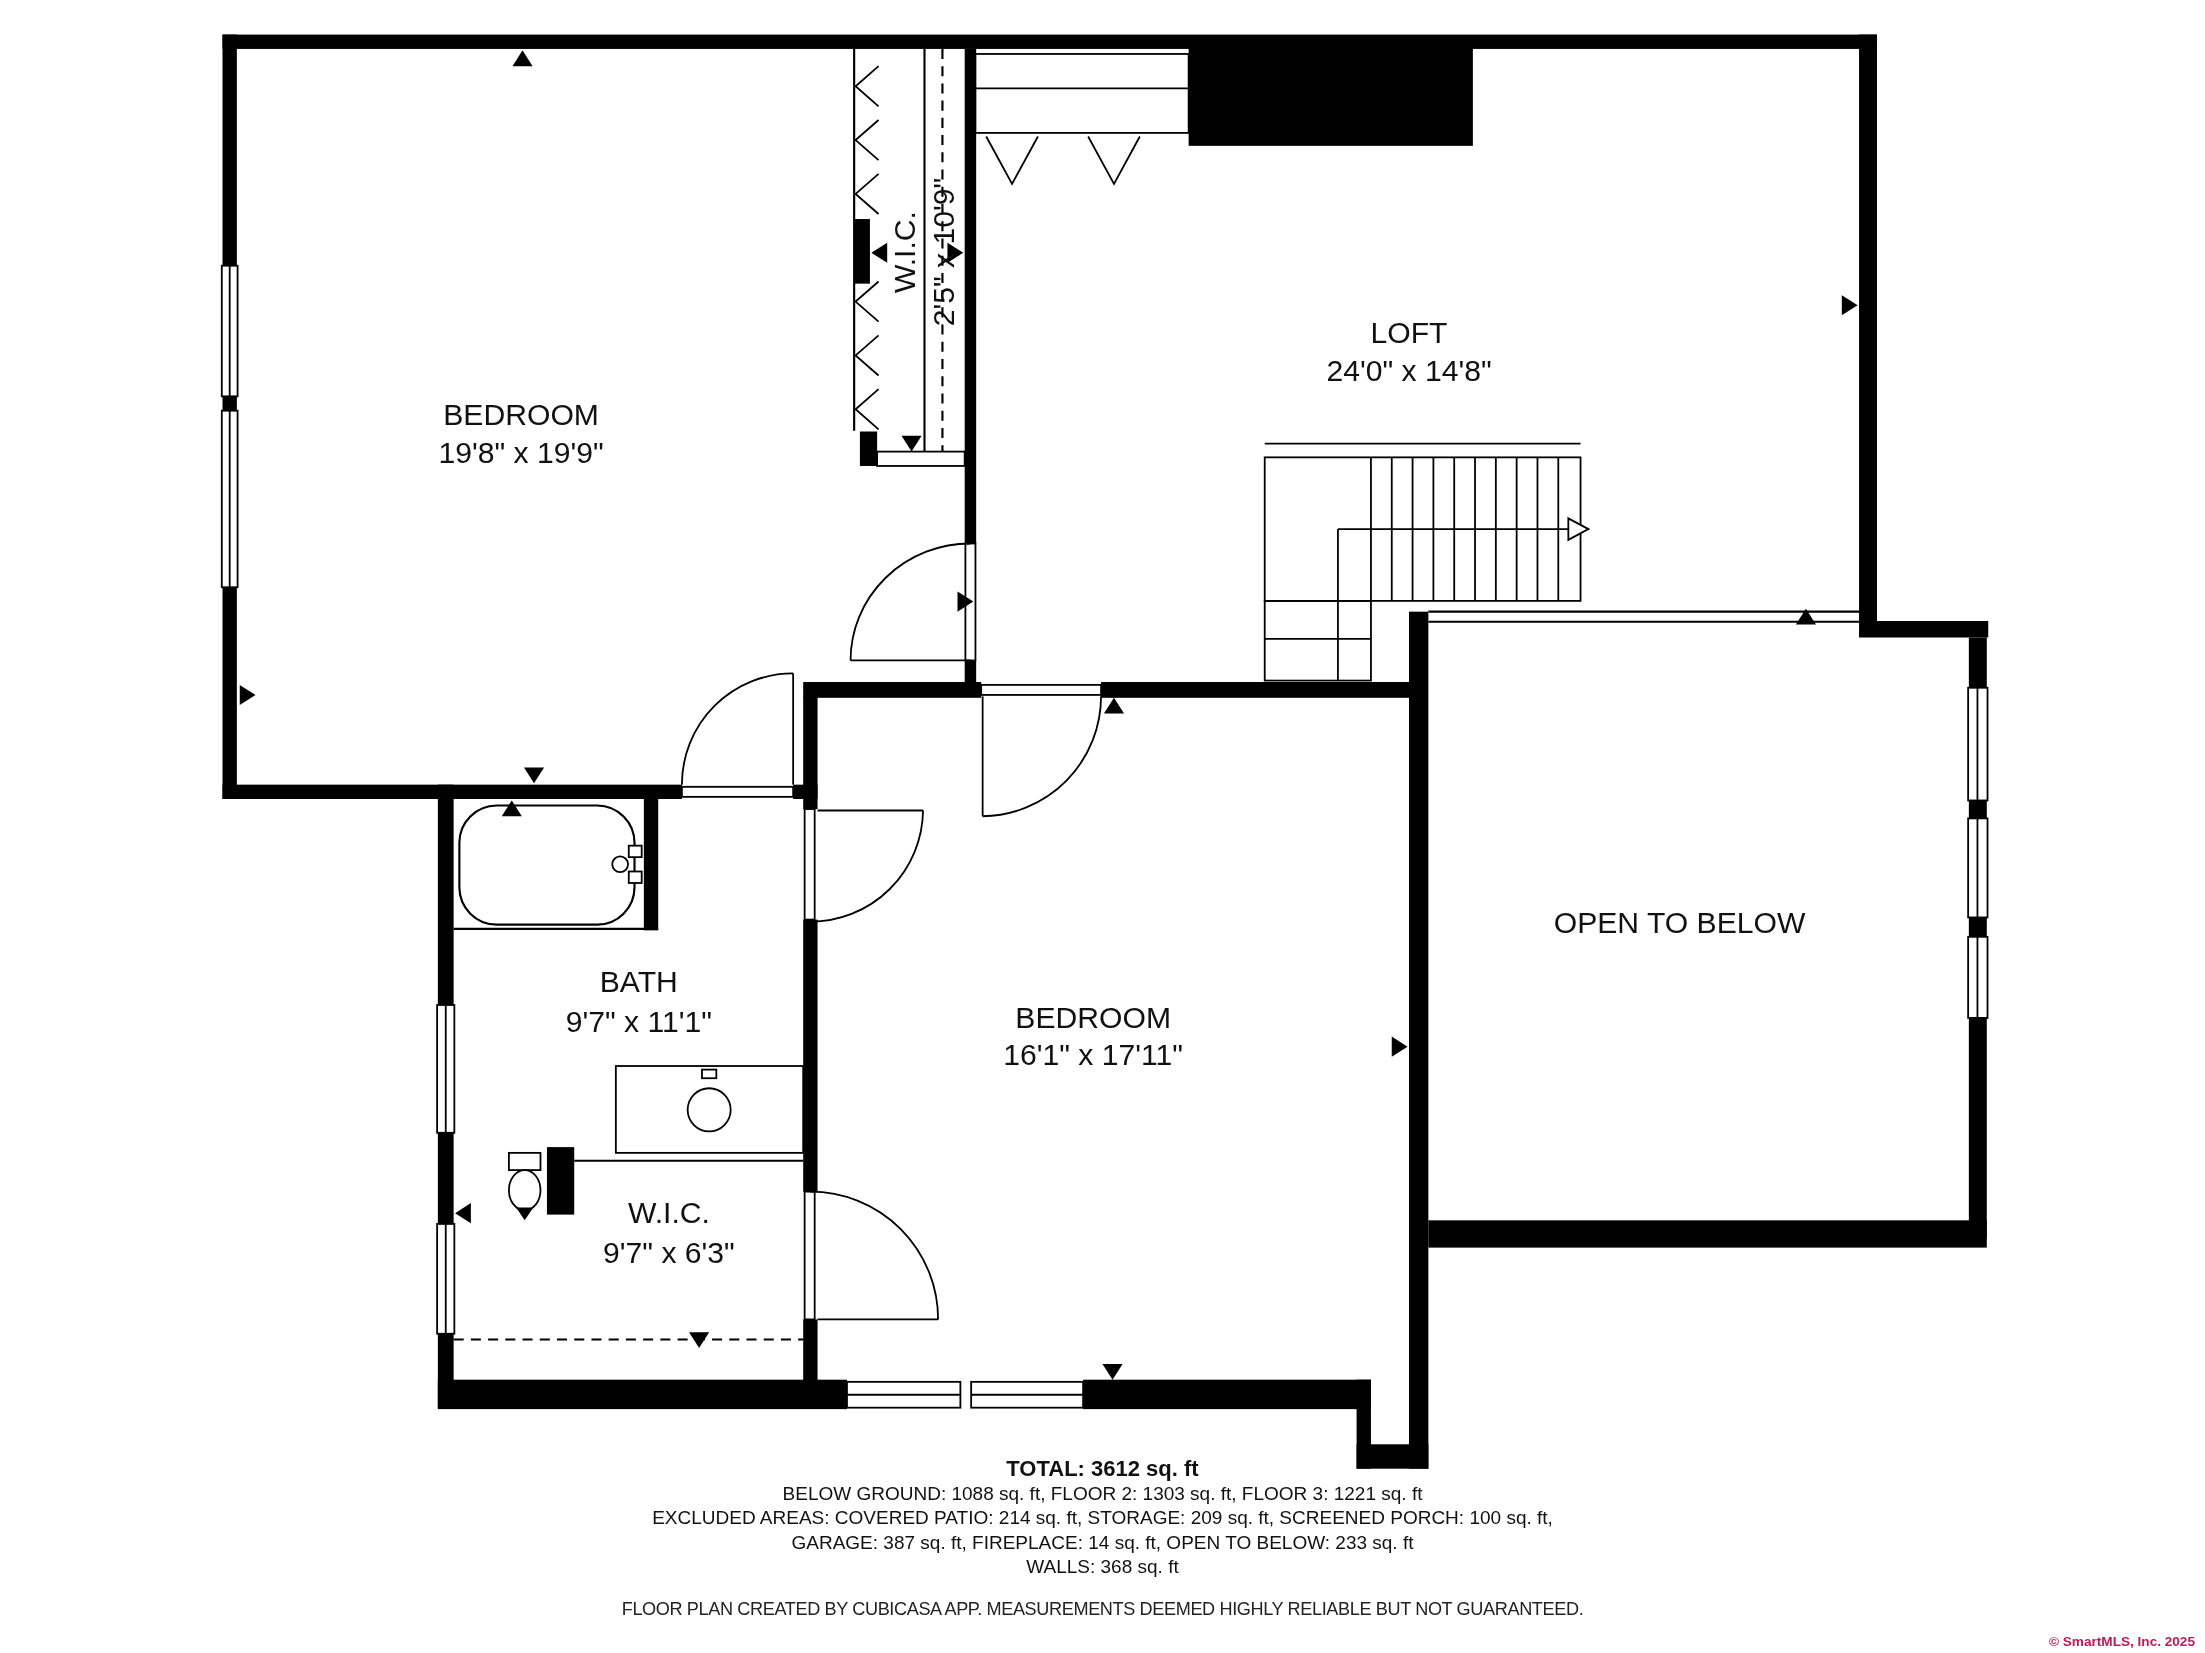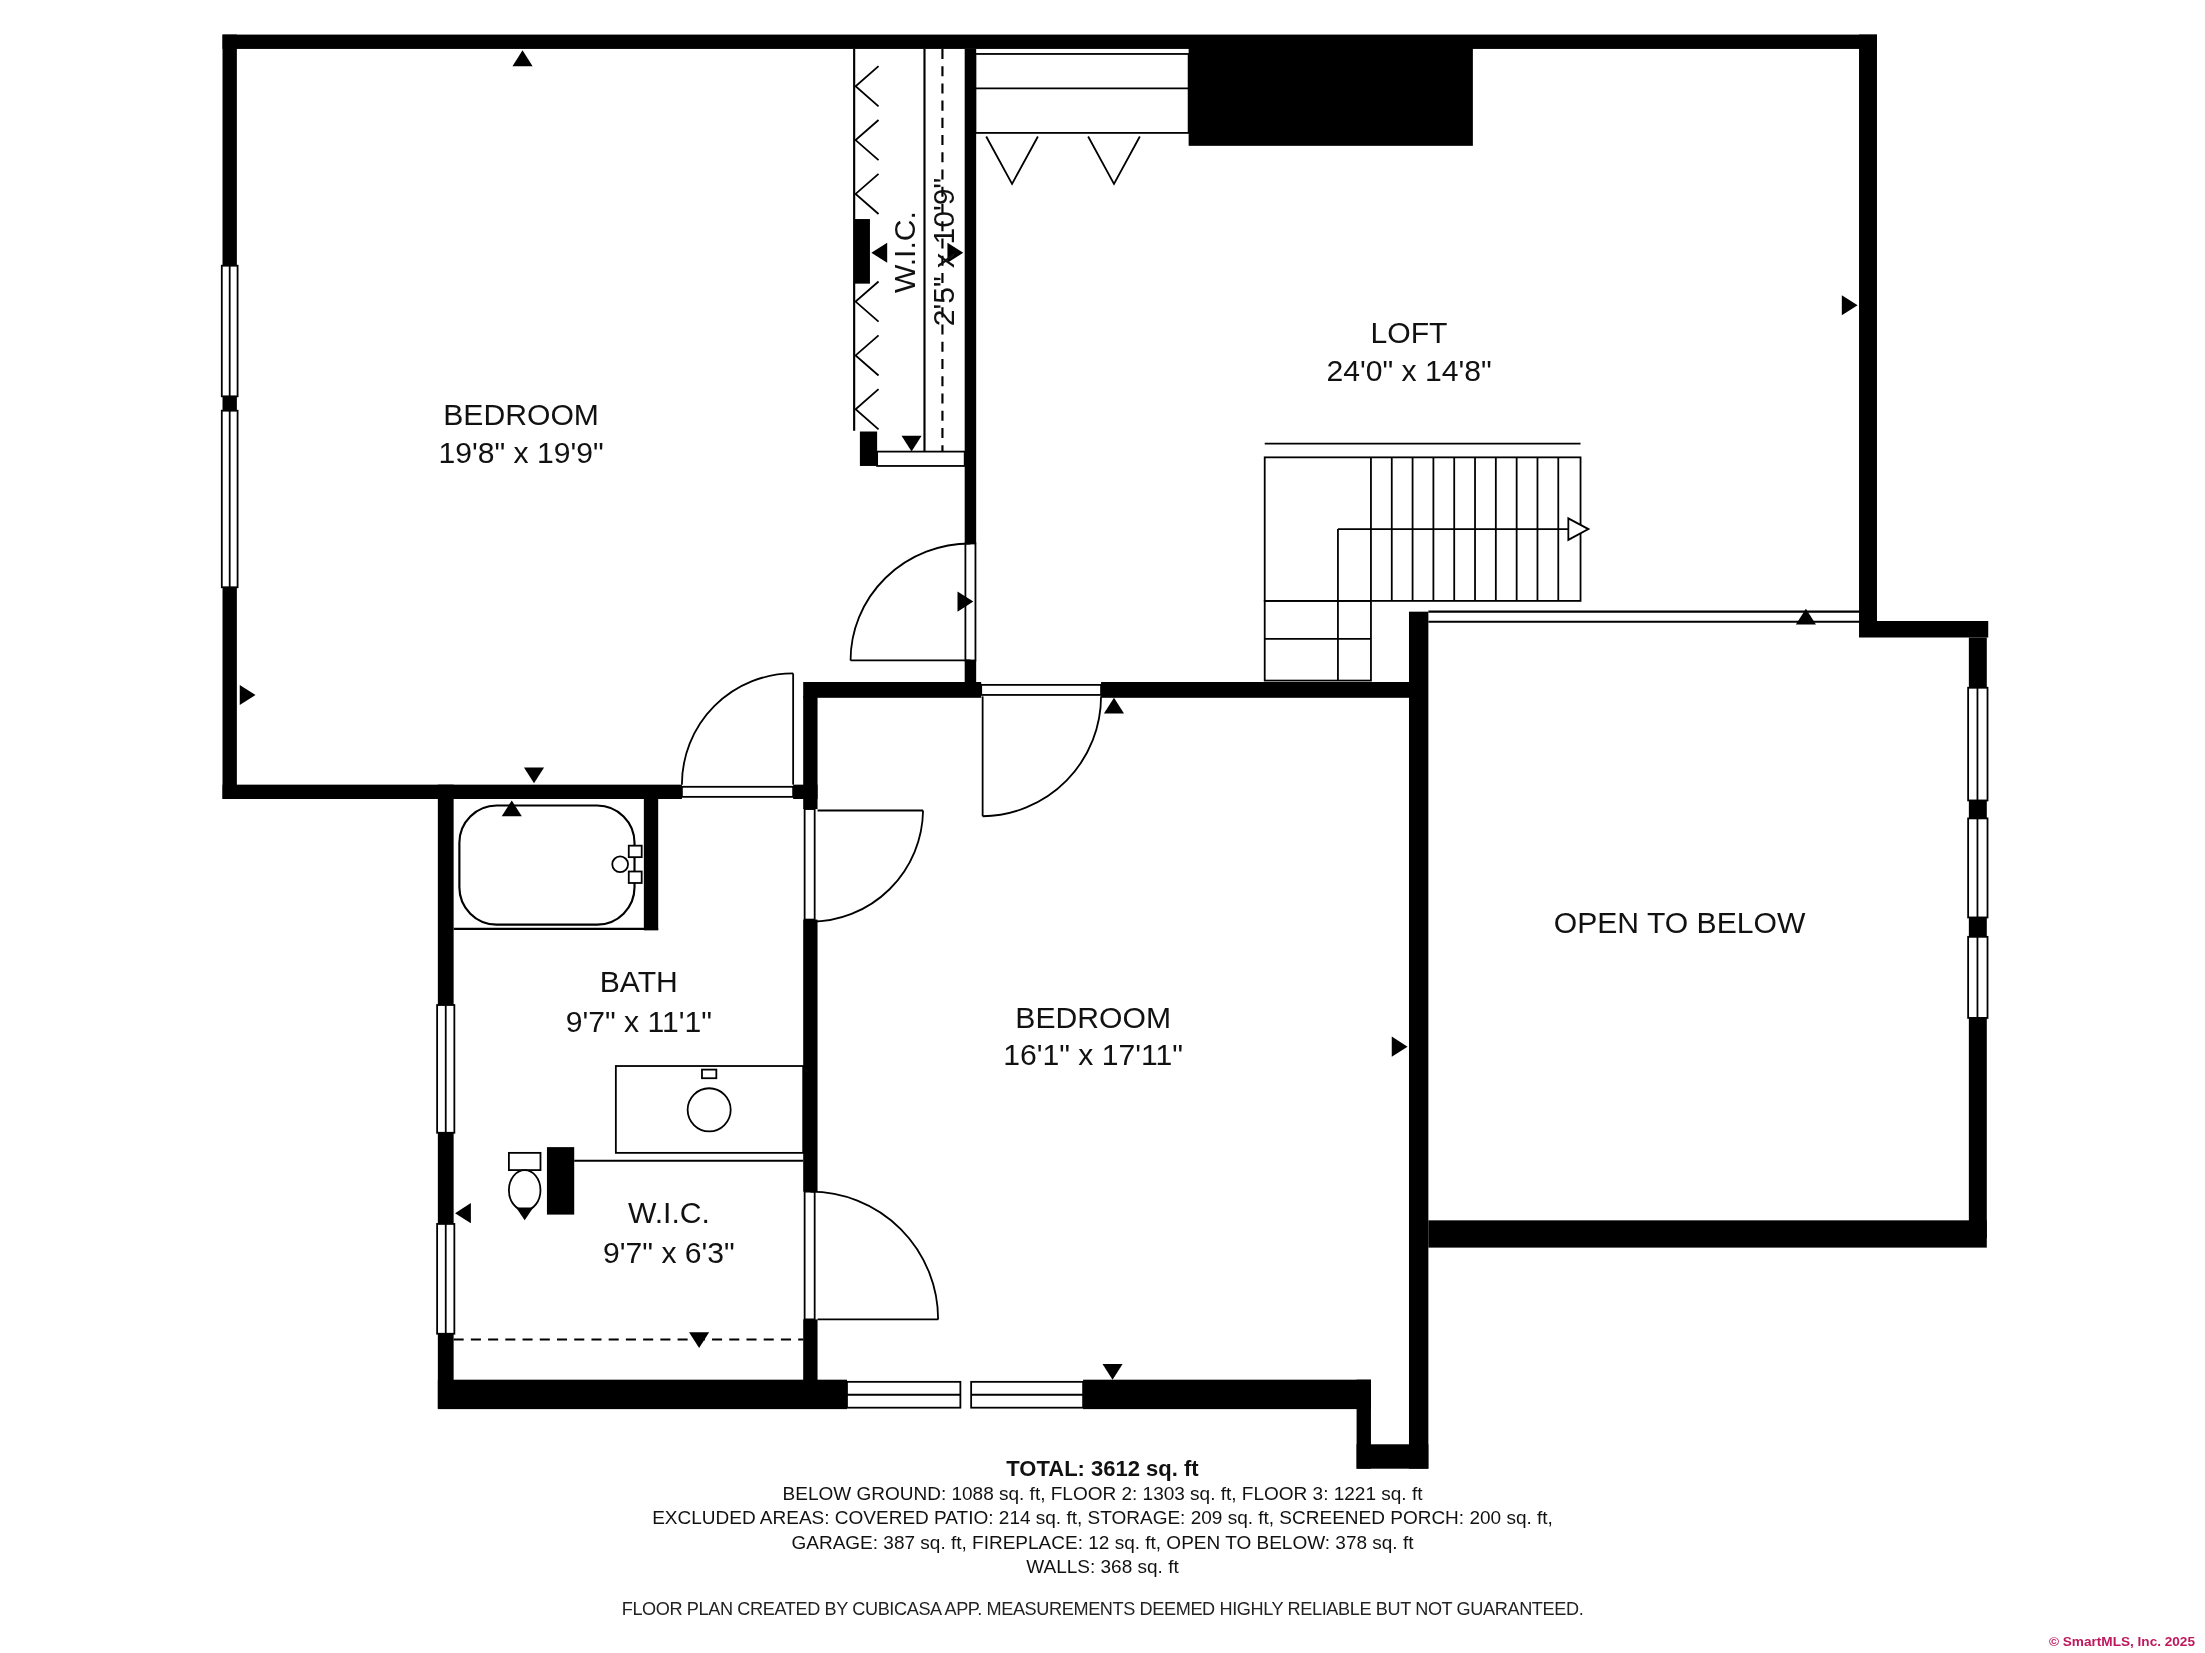--- a/index.html
+++ b/index.html
@@ -264,7 +264,7 @@
   <div class="summary">
     <div class="total">TOTAL: 3612 sq. ft</div>
     <div class="line">BELOW GROUND: 1088 sq. ft, FLOOR 2: 1303 sq. ft, FLOOR 3: 1221 sq. ft</div>
-    <div class="line">EXCLUDED AREAS: COVERED PATIO: 214 sq. ft, STORAGE: 209 sq. ft, SCREENED PORCH: 200 sq. ft,</div>
+    <div class="line">EXCLUDED AREAS: COVERED PATIO: 214 sq. ft, STORAGE: 209 sq. ft, SCREENED PORCH: 100 sq. ft,</div>
     <div class="line">GARAGE: 387 sq. ft, FIREPLACE: 12 sq. ft, OPEN TO BELOW: 378 sq. ft</div>
     <div class="line">WALLS: 368 sq. ft</div>
   </div>

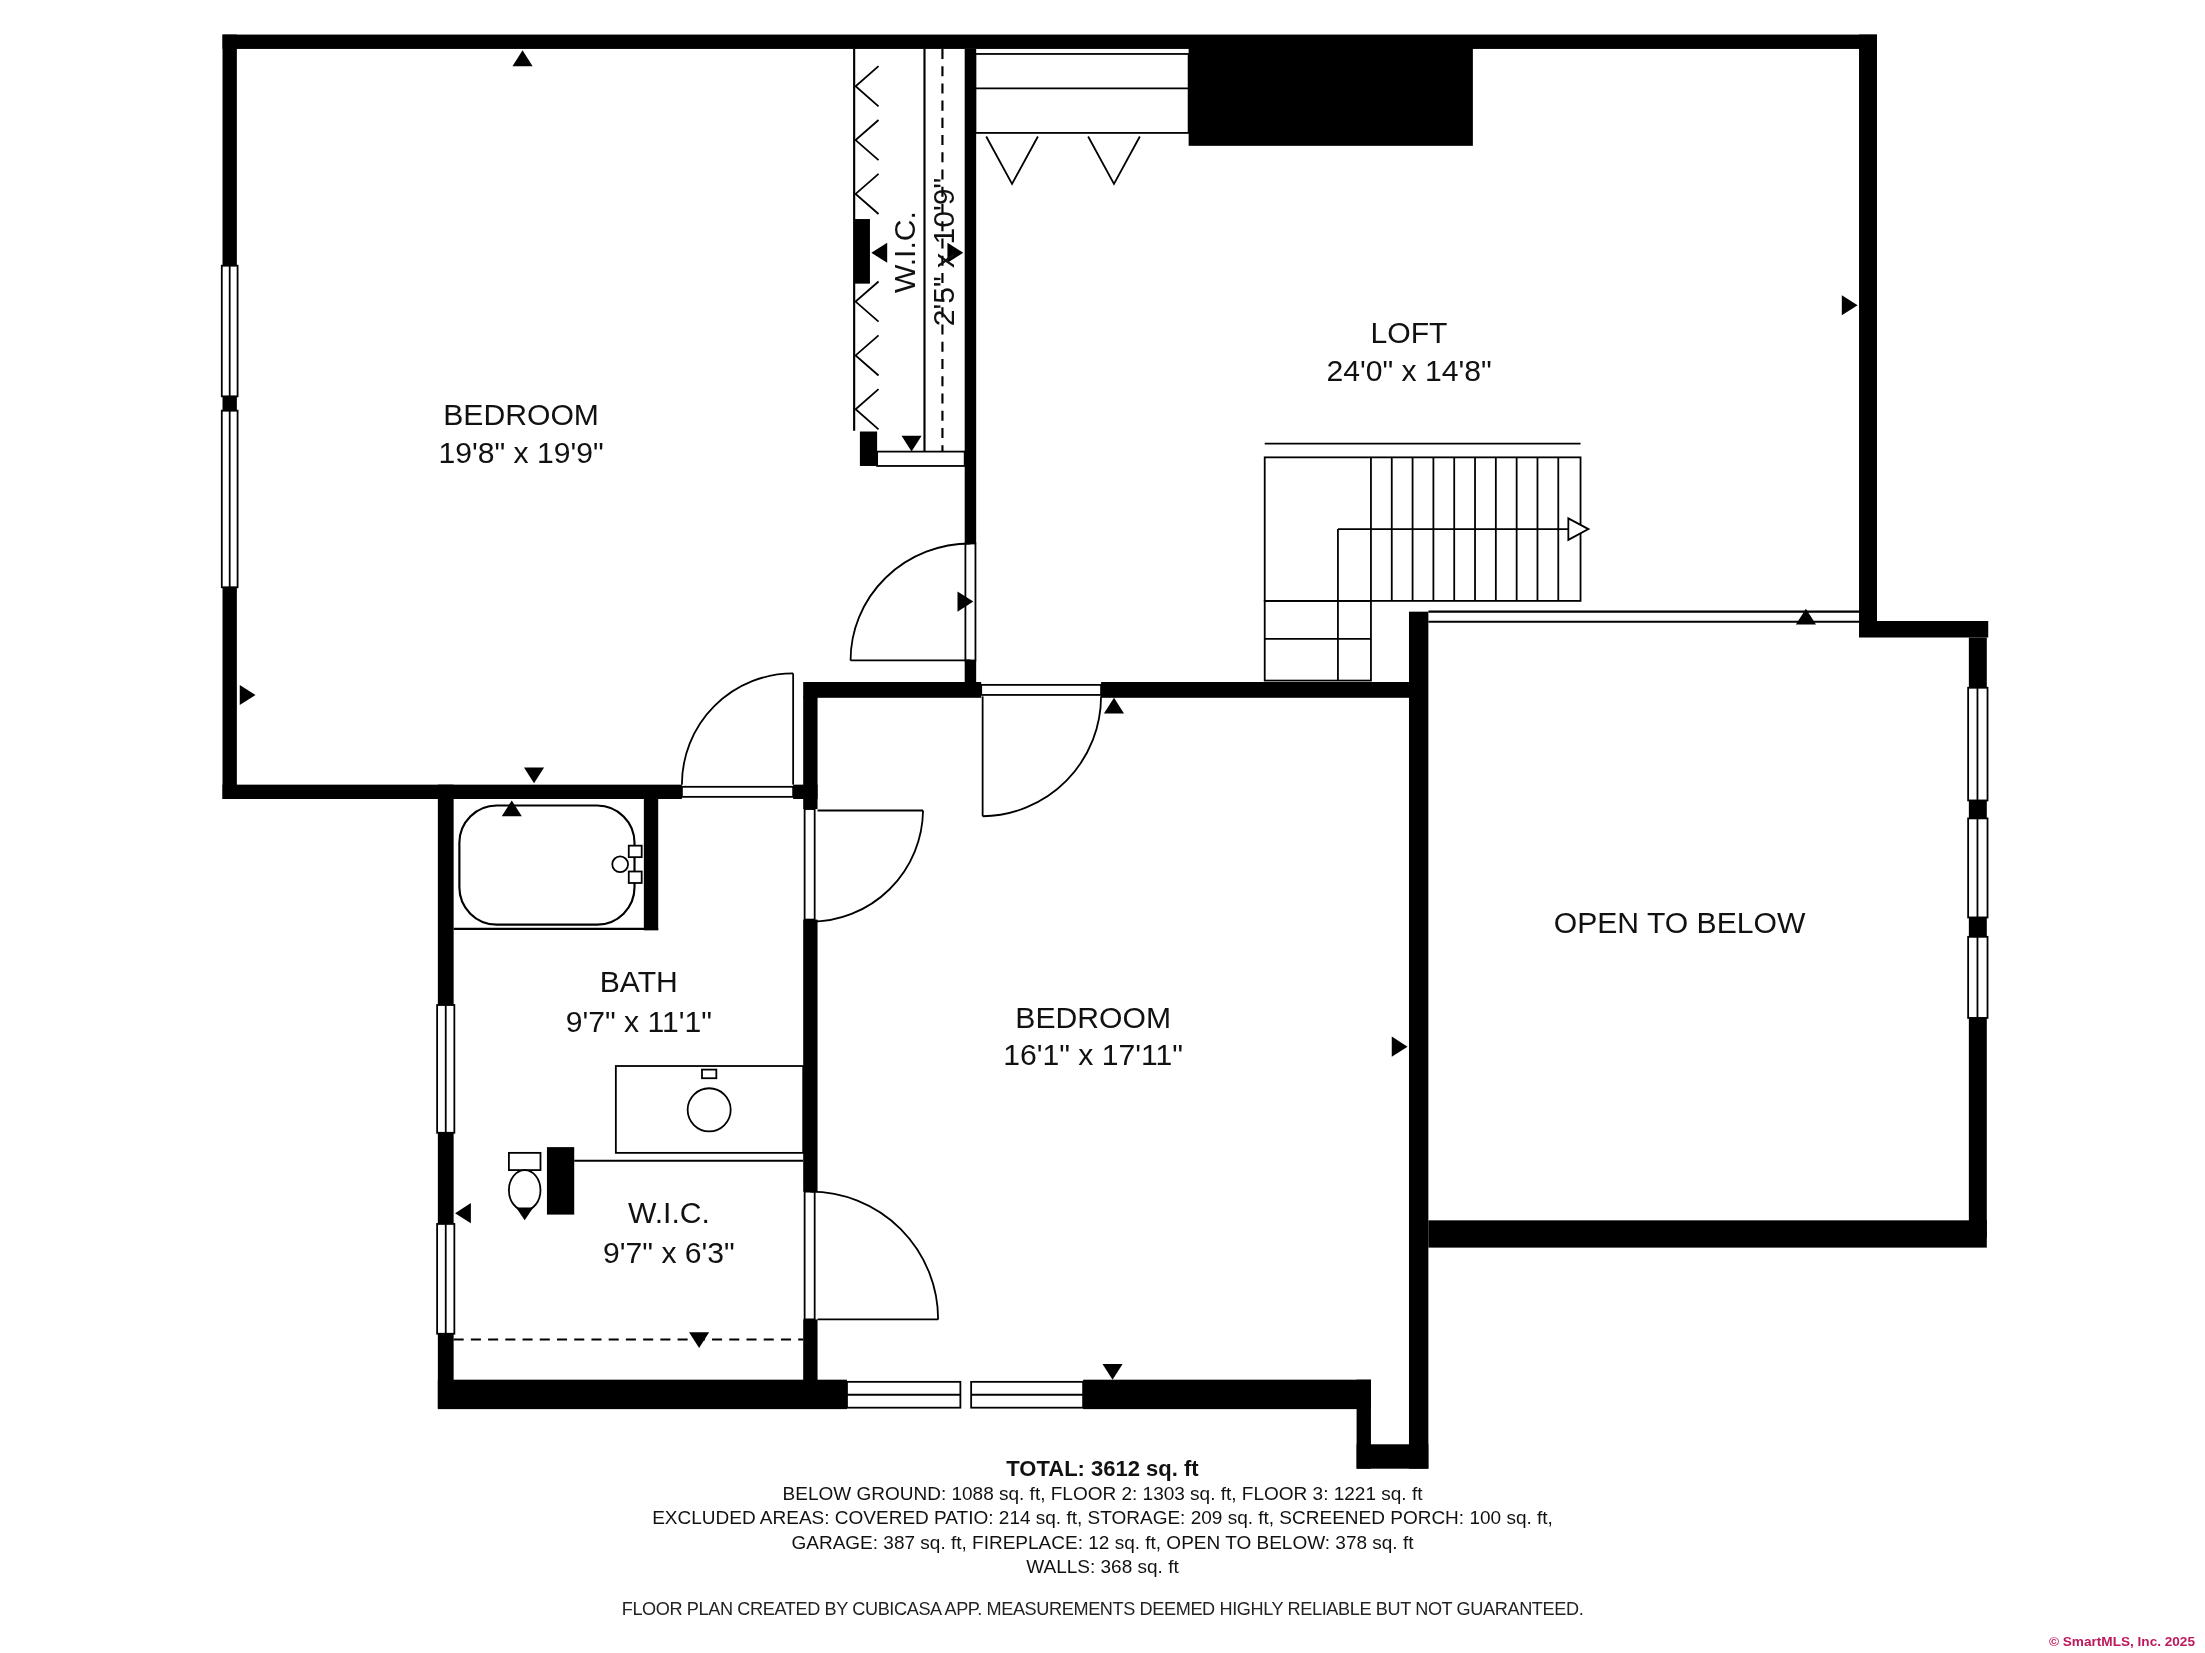--- a/index.html
+++ b/index.html
@@ -265,7 +265,7 @@
     <div class="total">TOTAL: 3612 sq. ft</div>
     <div class="line">BELOW GROUND: 1088 sq. ft, FLOOR 2: 1303 sq. ft, FLOOR 3: 1221 sq. ft</div>
     <div class="line">EXCLUDED AREAS: COVERED PATIO: 214 sq. ft, STORAGE: 209 sq. ft, SCREENED PORCH: 100 sq. ft,</div>
-    <div class="line">GARAGE: 387 sq. ft, FIREPLACE: 12 sq. ft, OPEN TO BELOW: 378 sq. ft</div>
+    <div class="line">GARAGE: 387 sq. ft, FIREPLACE: 14 sq. ft, OPEN TO BELOW: 233 sq. ft</div>
     <div class="line">WALLS: 368 sq. ft</div>
   </div>
 

